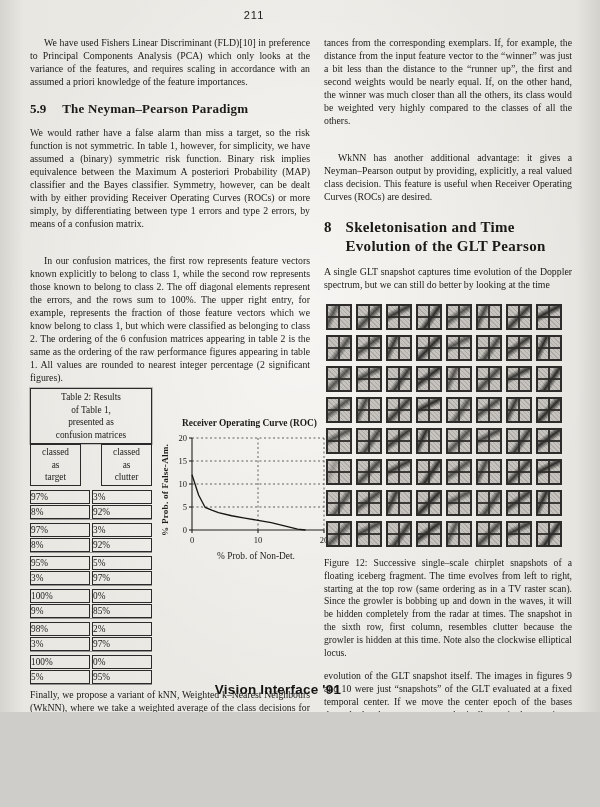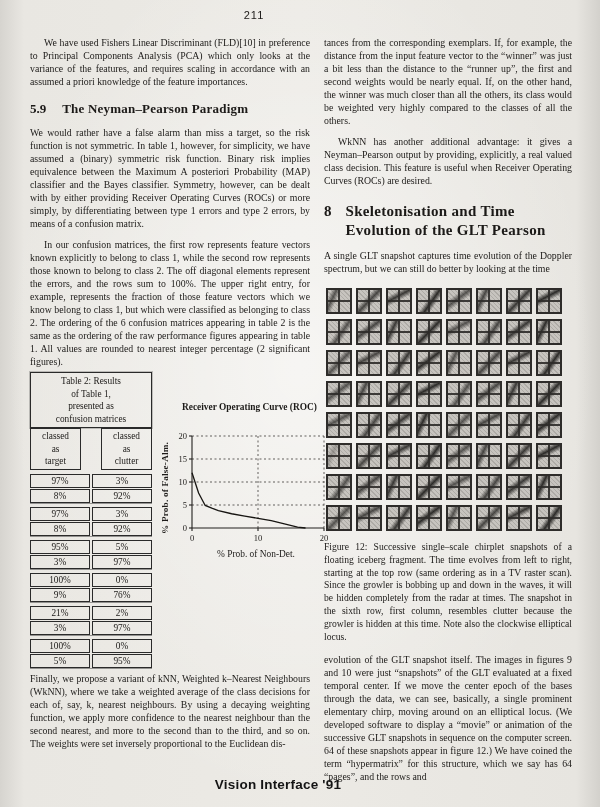--- a/index.html
+++ b/index.html
@@ -4,7 +4,7 @@
 <style>
   html,body{margin:0;padding:0;background:#cfcdc9;}
   .page{
-    position:relative;width:600px;height:807px;overflow:hidden;
+    position:relative;width:600px;height:712px;overflow:hidden;
     background:
       radial-gradient(ellipse at 50% 45%, rgba(255,255,255,.55), rgba(0,0,0,0) 70%),
       linear-gradient(90deg,#d6d4cf 0,#e9e7e2 4%,#eceae5 50%,#e7e5e0 96%,#d3d1cc 100%);

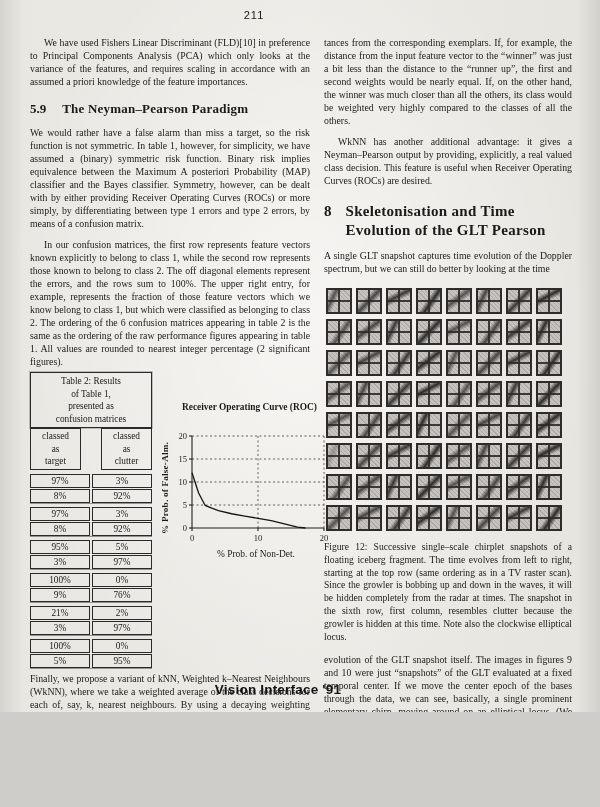--- a/index.html
+++ b/index.html
@@ -19,7 +19,7 @@
   .col.left{flex:0 0 280px;}
   p.body{font-size:9.8px;line-height:13px;text-align:justify;margin:0 0 0 0;}
   p.body.indent{text-indent:14px;}
-  p.mt{margin-top:8px;}
+  p.mt{margin-top:24px;}
   .h-sub{display:flex;align-items:baseline;margin:13px 0 9px 0;font-weight:bold;}
   .h-sub .num{font-size:13px;margin-right:16px;}
   .h-sub .ttl{font-size:13px;letter-spacing:.2px;}

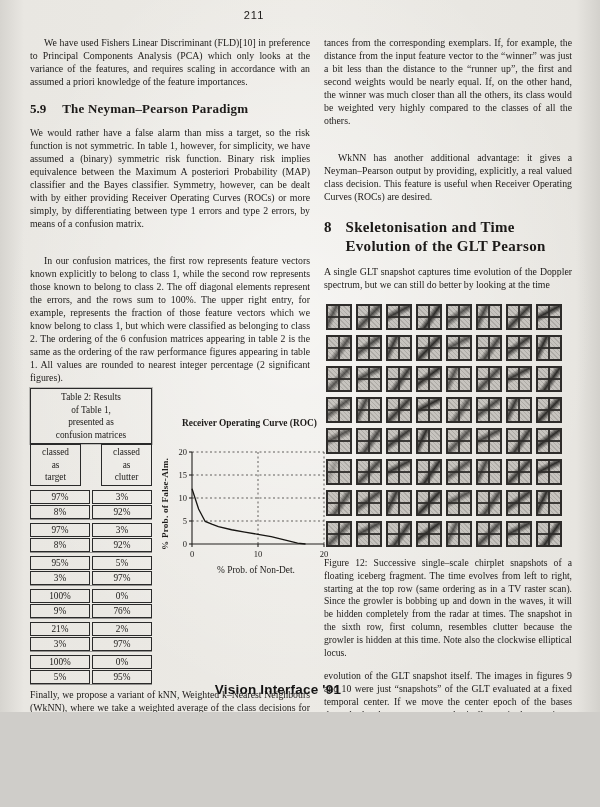--- a/index.html
+++ b/index.html
@@ -42,7 +42,7 @@
   
   .chart{flex:1;margin-top:30px;padding-left:8px;}
   .chart-title{font-size:9.4px;font-weight:bold;text-align:left;padding-left:22px;
-    white-space:nowrap;margin-bottom:16px;}
+    white-space:nowrap;margin-bottom:2px;}
   .chart-mid{display:flex;align-items:center;}
   .ylab{writing-mode:vertical-rl;transform:rotate(180deg);font-size:9.2px;font-weight:bold;
     height:120px;text-align:center;letter-spacing:.2px;}

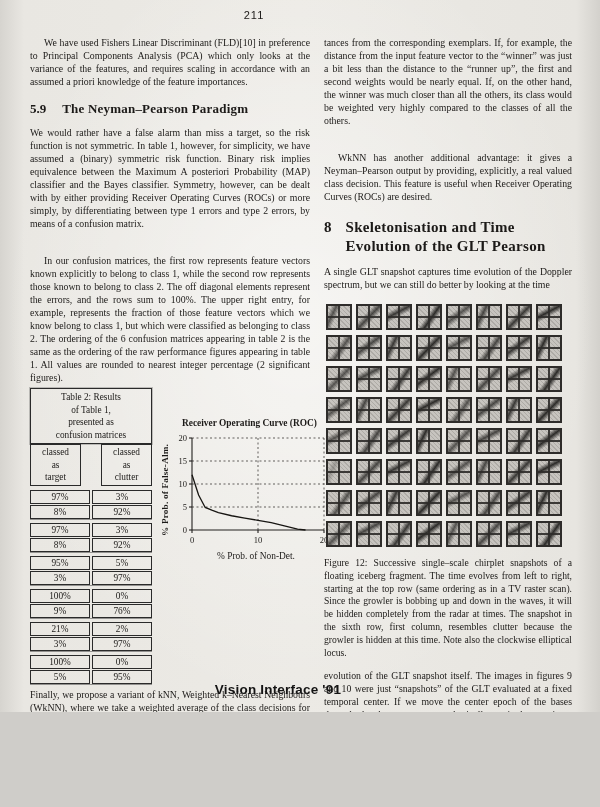--- a/index.html
+++ b/index.html
@@ -37,7 +37,7 @@
     line-height:12.5px;padding:1px 0;}
   .t2-block{margin-bottom:4px;box-shadow:0 1px 0 rgba(40,40,40,.45);}
   .t2-row{display:flex;gap:2px;margin-bottom:1px;}
-  .t2-row .cell{flex:1;border:1px solid #2a2a2a;text-align:center;padding:0;line-height:12px;}
+  .t2-row .cell{flex:1;border:1px solid #2a2a2a;text-align:left;padding:0;line-height:12px;}
 
   
   .chart{flex:1;margin-top:30px;padding-left:8px;}

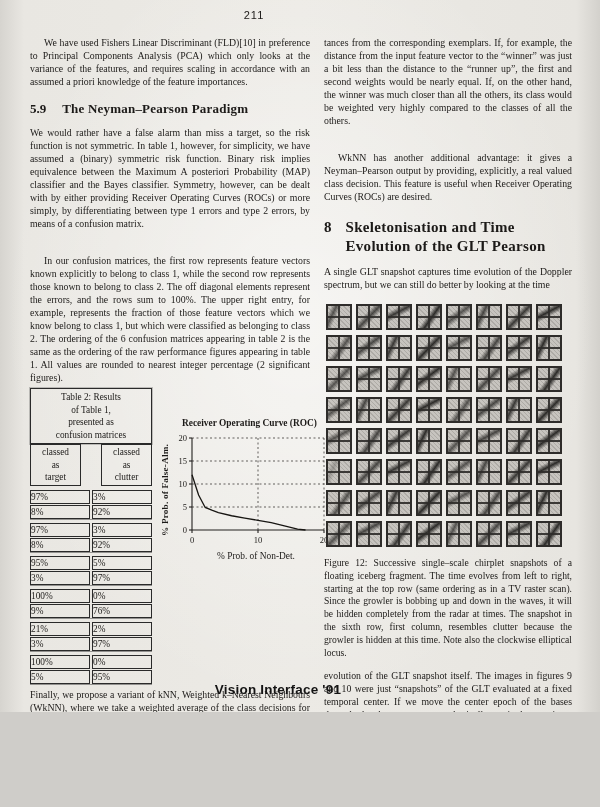--- a/index.html
+++ b/index.html
@@ -137,7 +137,7 @@
                 </div>
                 <div class="t2-row">
                   <div class="cell">9%</div>
-                  <div class="cell">76%</div>
+                  <div class="cell">85%</div>
                 </div>
               </div>
               <div class="t2-block">

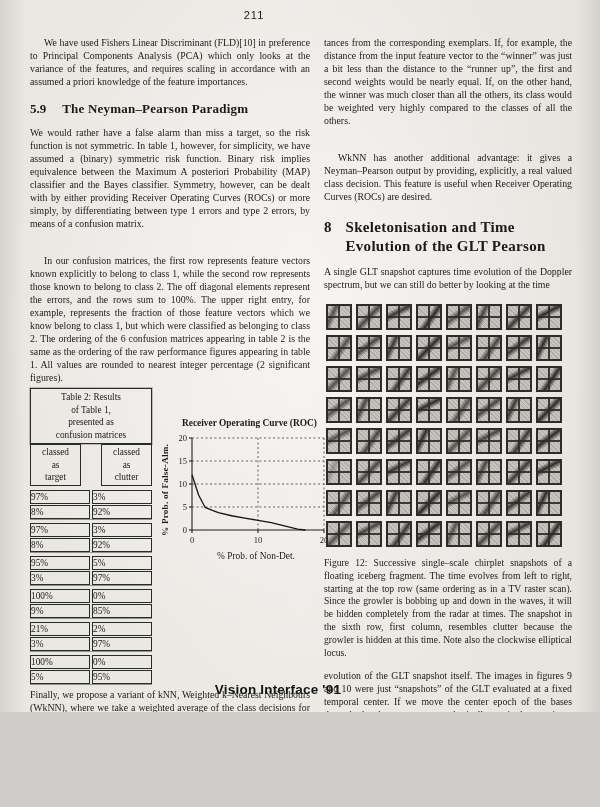--- a/index.html
+++ b/index.html
@@ -142,7 +142,7 @@
               </div>
               <div class="t2-block">
                 <div class="t2-row">
-                  <div class="cell">21%</div>
+                  <div class="cell">98%</div>
                   <div class="cell">2%</div>
                 </div>
                 <div class="t2-row">

